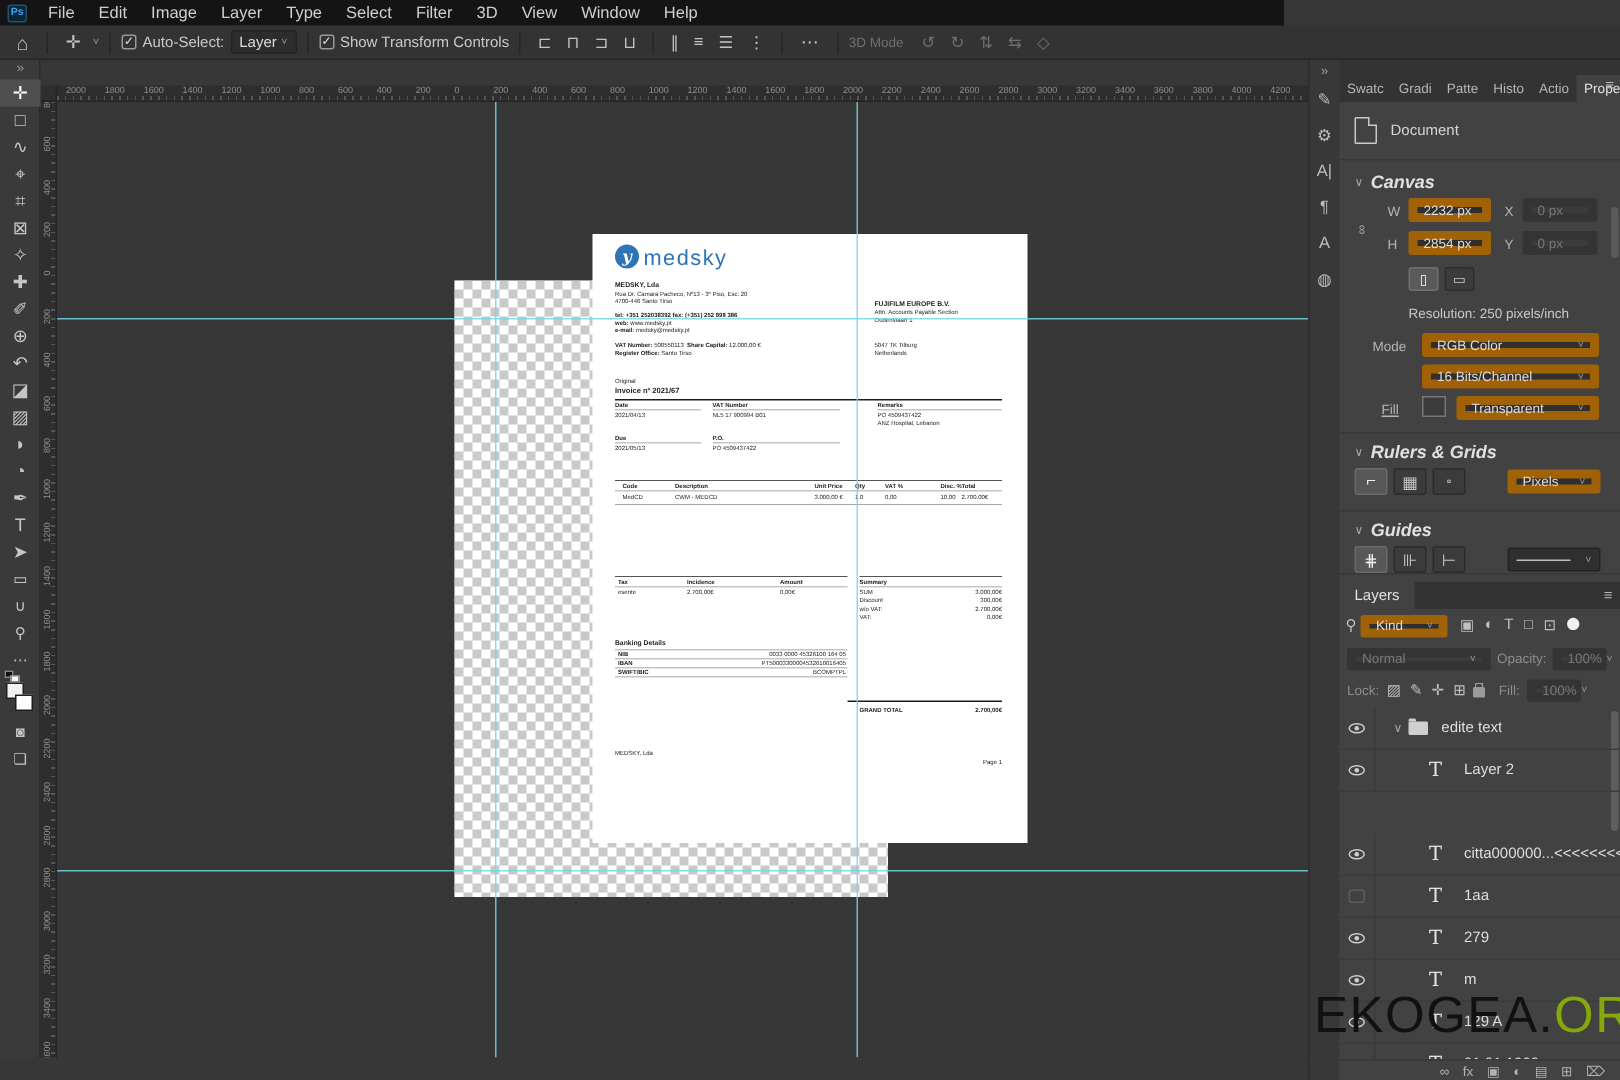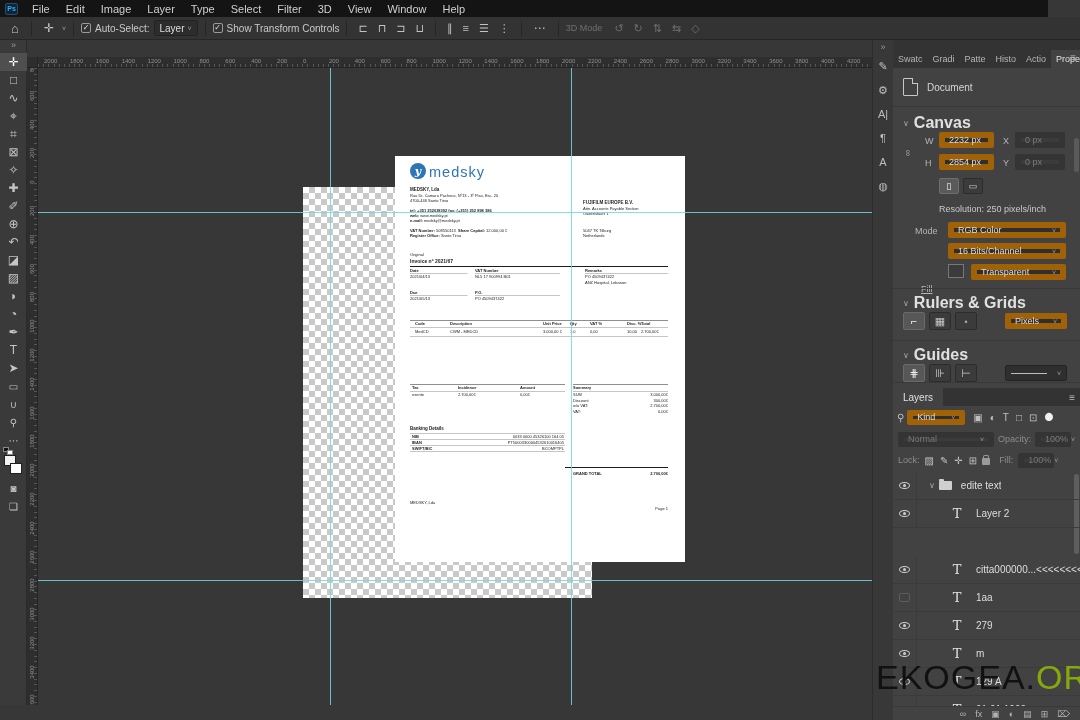--- a/index.html
+++ b/index.html
@@ -12,7 +12,7 @@
   .abs { position:absolute; }
 
   
-  .menubar { left:0; top:0; width:1048px; height:17px; background:#141414;
+  .menubar { left:0; top:0; width:856px; height:17px; background:#141414;
     display:flex; align-items:center; font-size:11px; color:#cfcfcf; z-index:30;}
   .ps-logo { width:13px; height:12px; margin:0 6px 0 5px; background:#0d2636;
     border:1px solid #26506e; border-radius:2px; color:#31a8ff; font-size:7px;

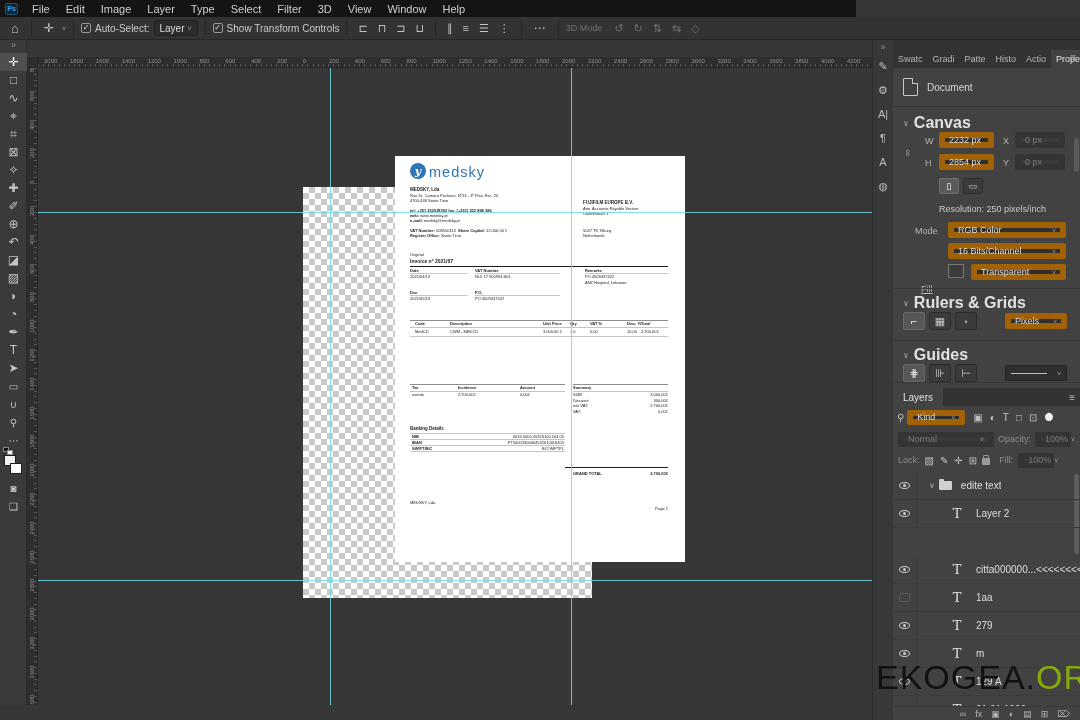--- a/index.html
+++ b/index.html
@@ -111,7 +111,7 @@
   .panel-menu { position:absolute; right:4px; top:12px; color:#bbb; font-size:10px;}
 
   .props { position:absolute; left:0; top:28px; width:187px; height:320px; overflow:hidden;}
-  .sechdr { font-size:16px; color:#e0e0e0; font-weight:bold; }
+  .sechdr { font-size:12px; color:#e0e0e0; font-weight:bold;font-style:italic; }
   .chev { color:#a5a5a5; font-weight:normal; font-size:8px; margin-right:5px;}
   .plabel { font-size:9px; color:#b5b5b5; }
   .field { background:#2f2f2f; border:6px solid #a16207; border-radius:2px; color:#dcdcdc;

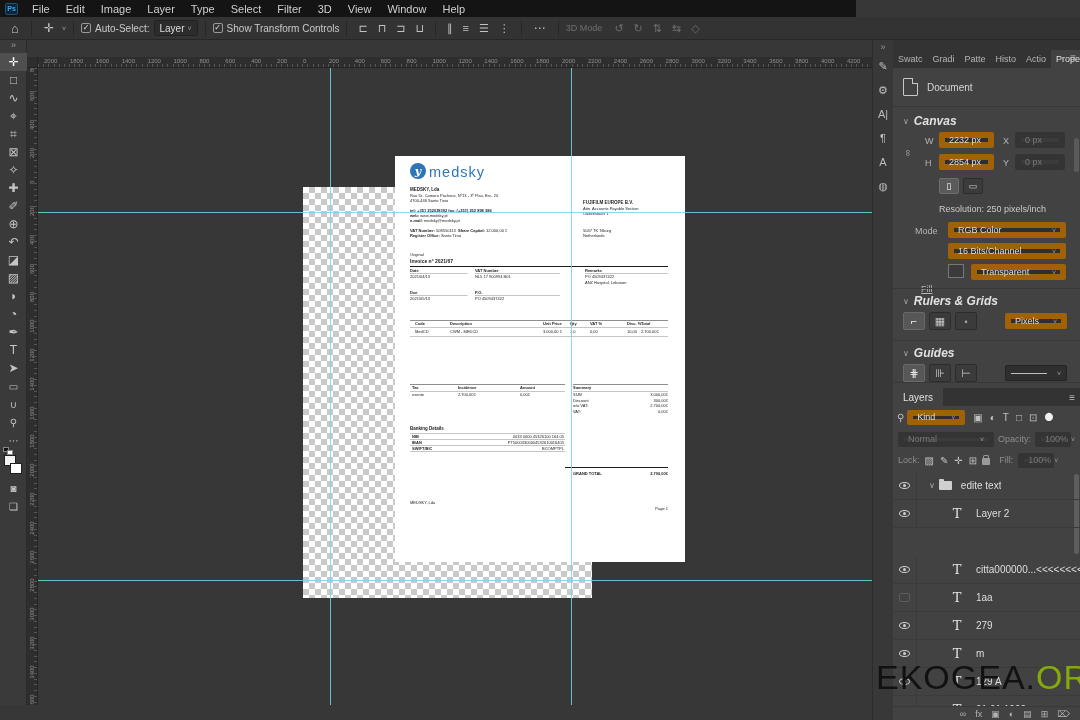--- a/index.html
+++ b/index.html
@@ -557,7 +557,7 @@
         <span>16 Bits/Channel</span>
         <span class="caret">˅</span>
       </div>
-      <span class="abs plabel" style="left:28px; top:216px;text-decoration:underline;">Fill</span>
+      <span class="abs plabel" style="left:28px; top:200px;text-decoration:underline;">Fill</span>
       <span class="abs swatch-empty" style="left:55px; top:196px;"></span>
       <div class="abs field" style="left:78px; top:196px; width:95px;">
         <span>Transparent</span>

